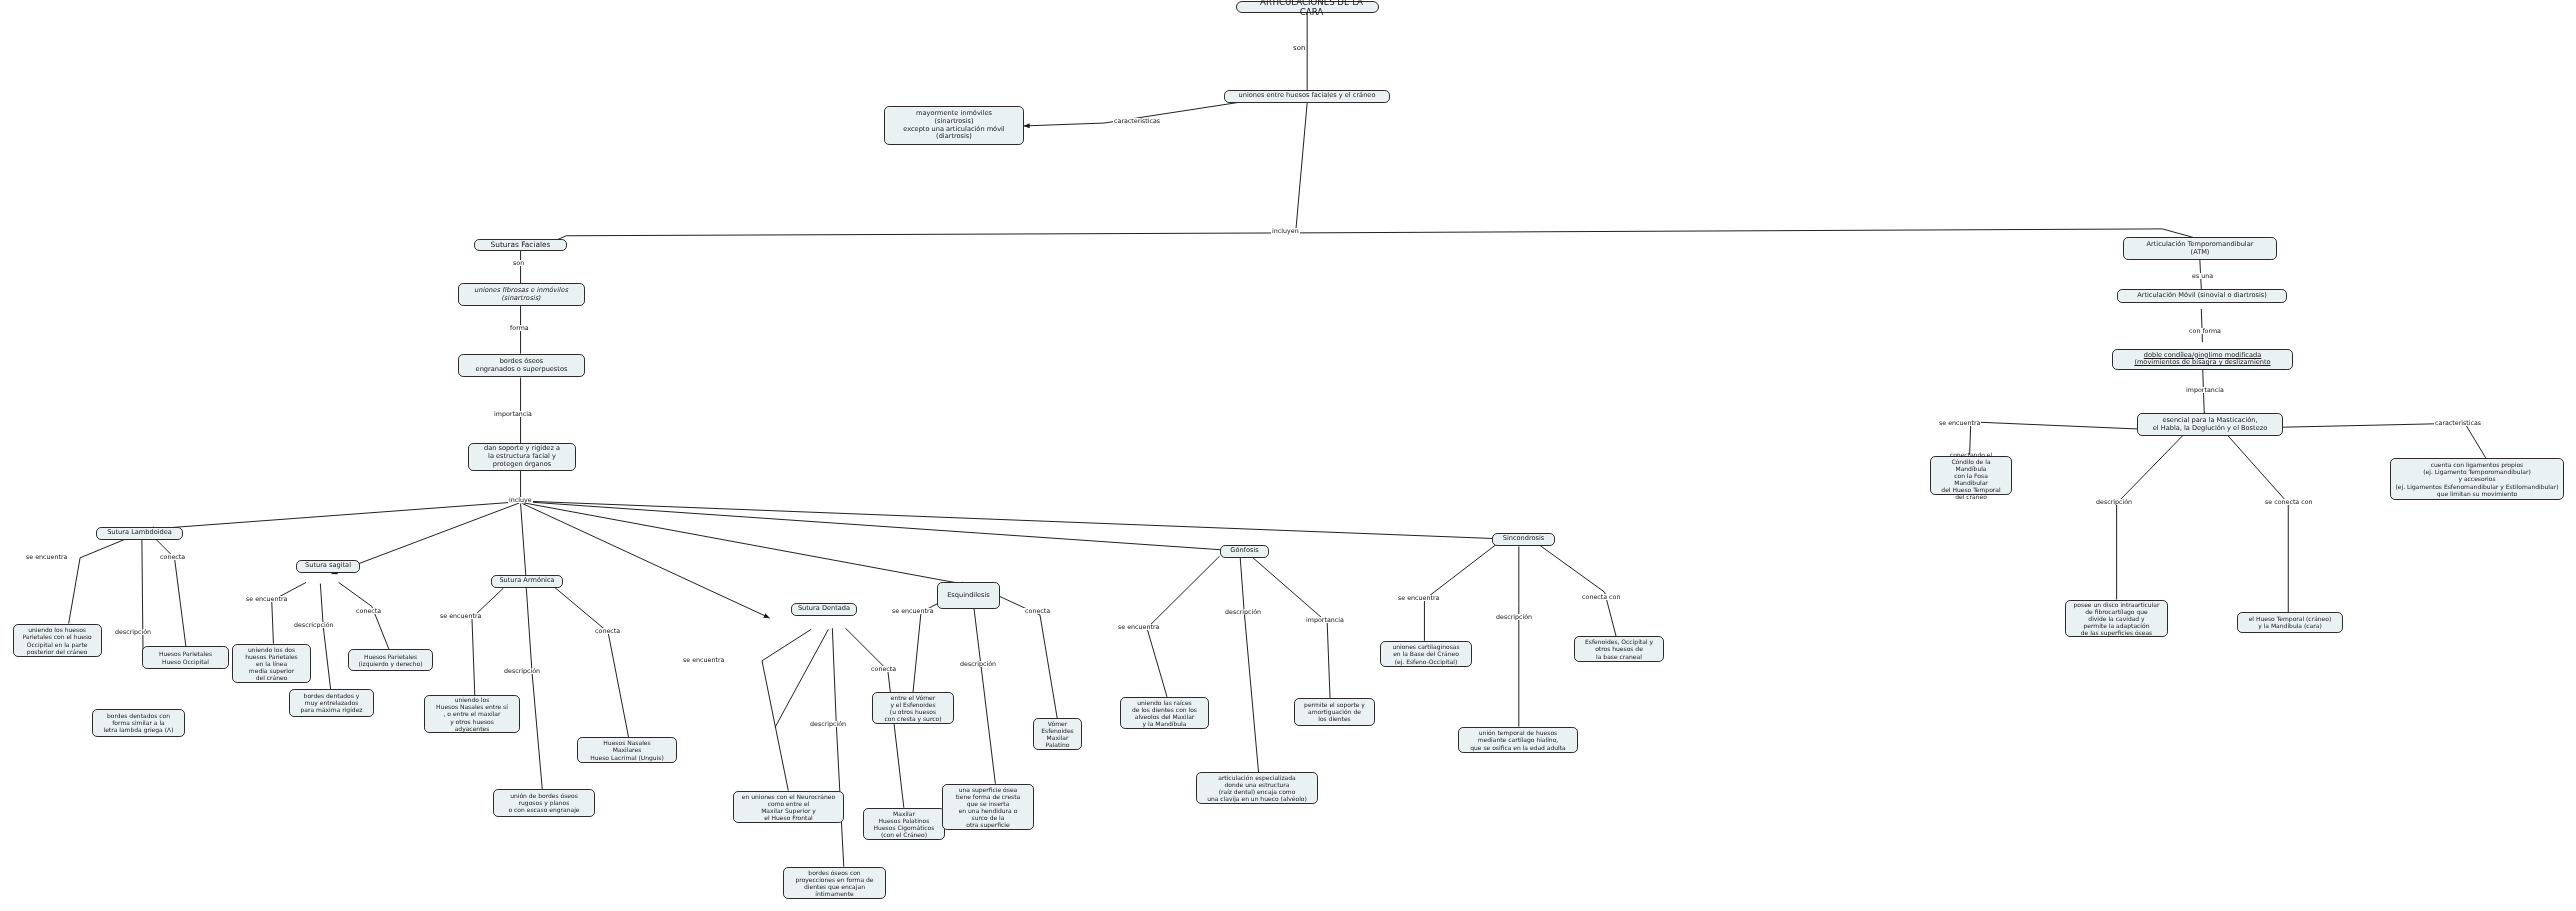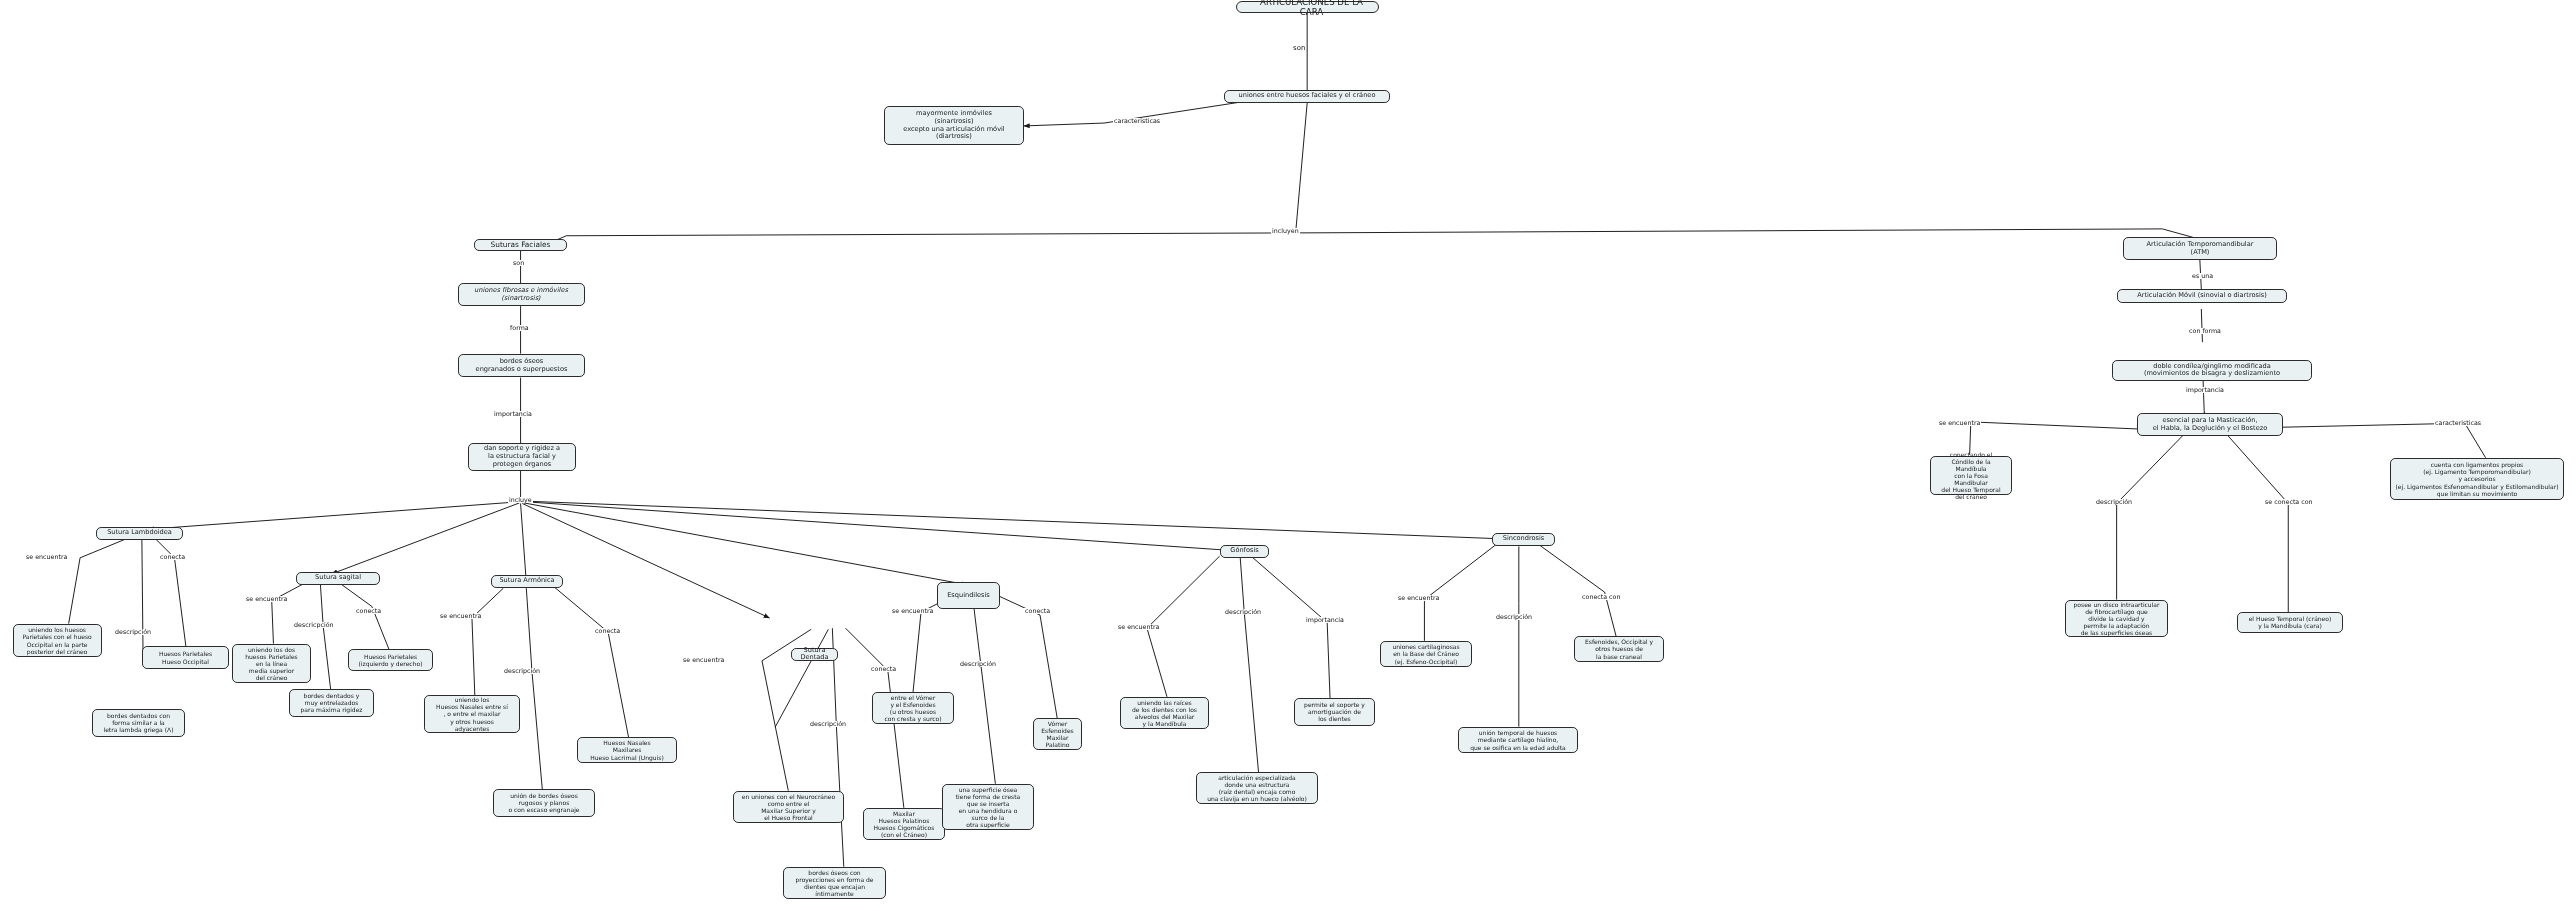--- a/index.html
+++ b/index.html
@@ -164,7 +164,7 @@
   <div class="node small" style="left:2123px;top:237px;width:154px;height:23px;">Articulación Temporomandibular
 (ATM)</div>
   <div class="node small" style="left:2117px;top:289px;width:170px;height:13.7px;">Articulación Móvil (sinovial o diartrosis)</div>
-  <div class="node small" style="left:2112px;top:360px;width:200px;height:20.6px;">doble condílea/ginglimo modificada
+  <div class="node small" style="left:2112px;top:349px;width:181px;height:20.6px;text-decoration:underline;">doble condílea/ginglimo modificada
 (movimientos de bisagra y deslizamiento</div>
   <div class="node small" style="left:2137px;top:413px;width:146px;height:23px;">esencial para la Masticación,
 el Habla, la Deglución y el Bostezo</div>

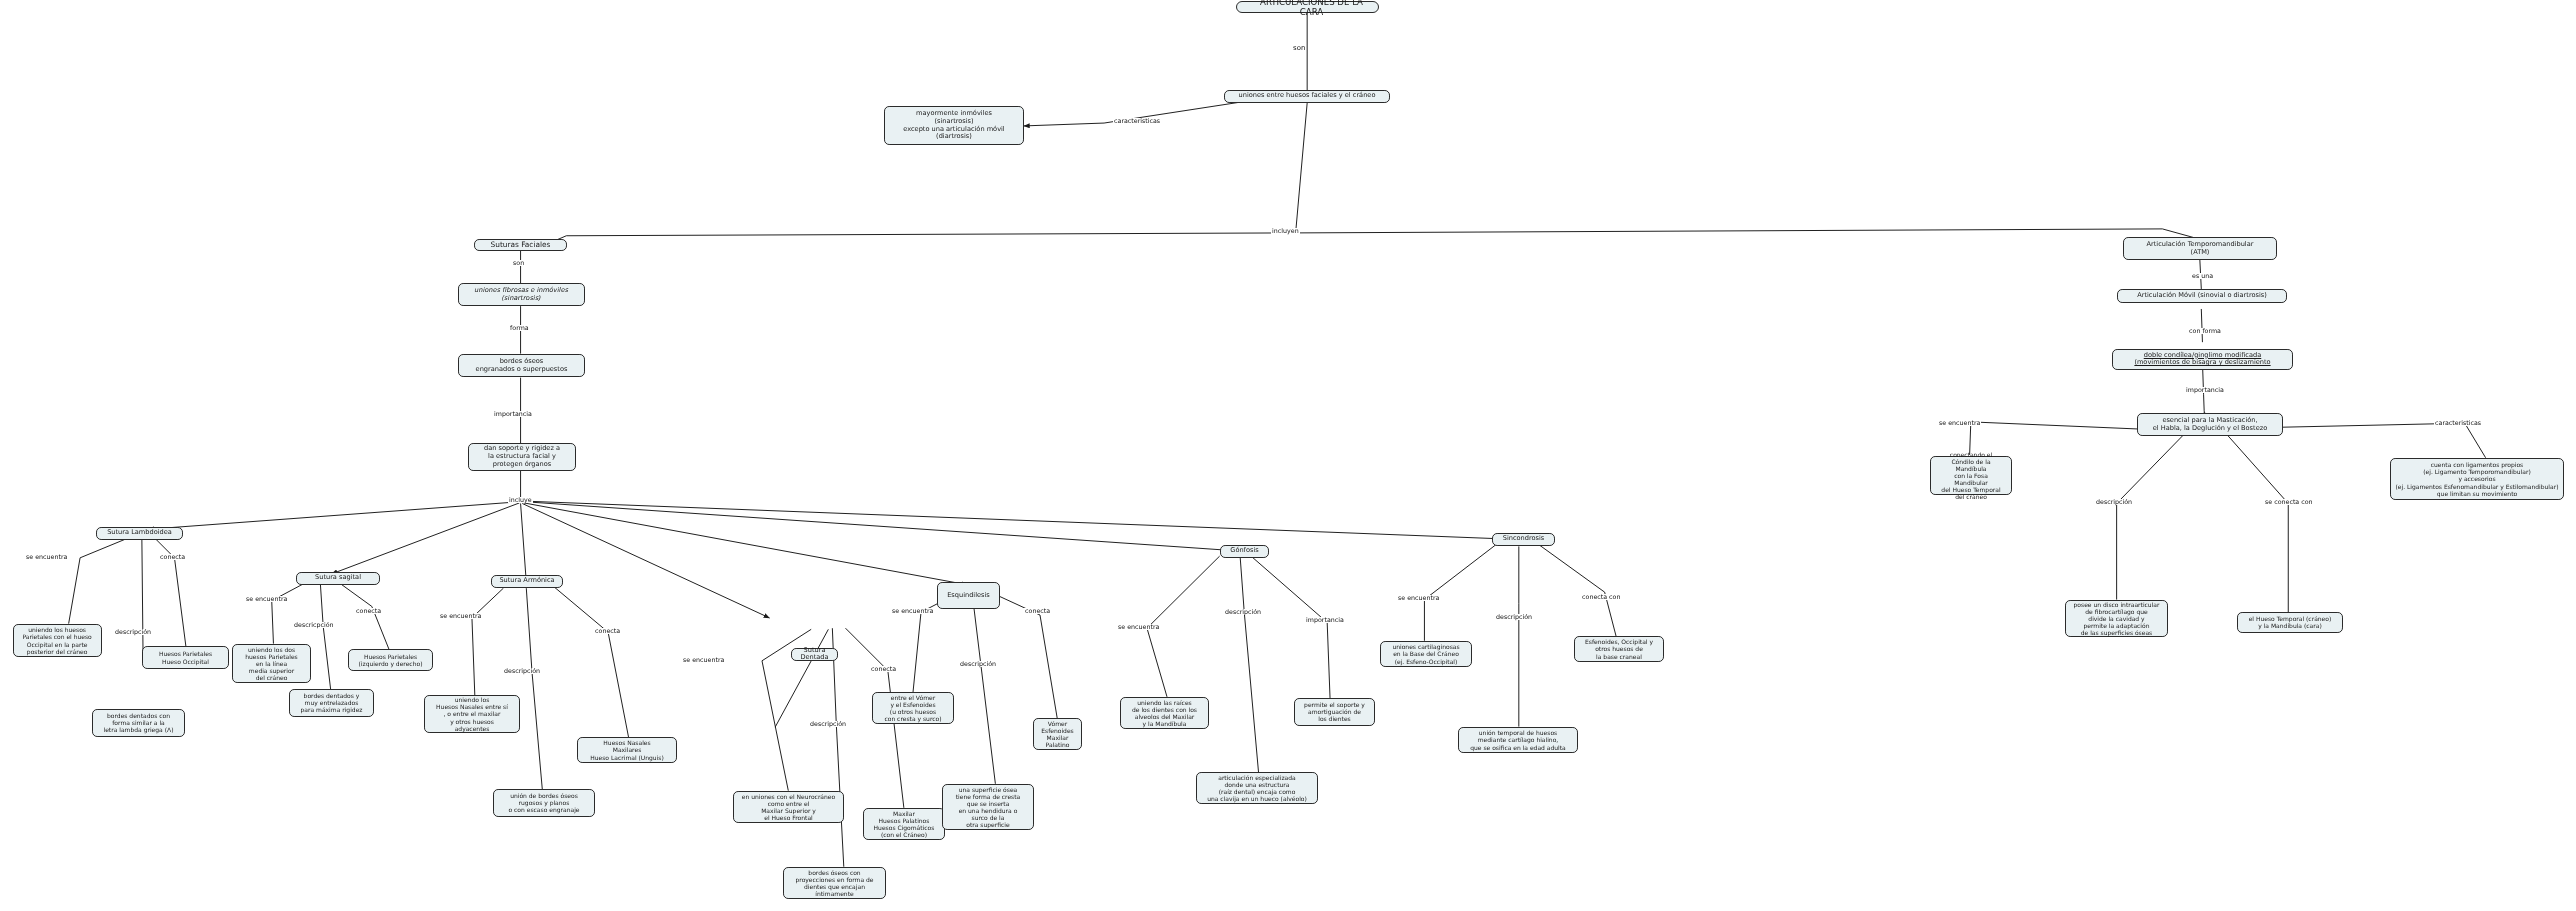--- a/index.html
+++ b/index.html
@@ -198,7 +198,7 @@
   <div class="node tiny" style="left:142px;top:646px;width:87px;height:23px;">Huesos Parietales
 Hueso Occipital</div>
 
-  <div class="node small" style="left:296px;top:572px;width:84px;height:12.6px;">Sutura sagital</div>
+  <div class="node small" style="left:296px;top:560px;width:64px;height:12.6px;">Sutura sagital</div>
   <div class="node tiny" style="left:232px;top:644px;width:79px;height:39px;">uniendo los dos
 huesos Parietales
 en la línea

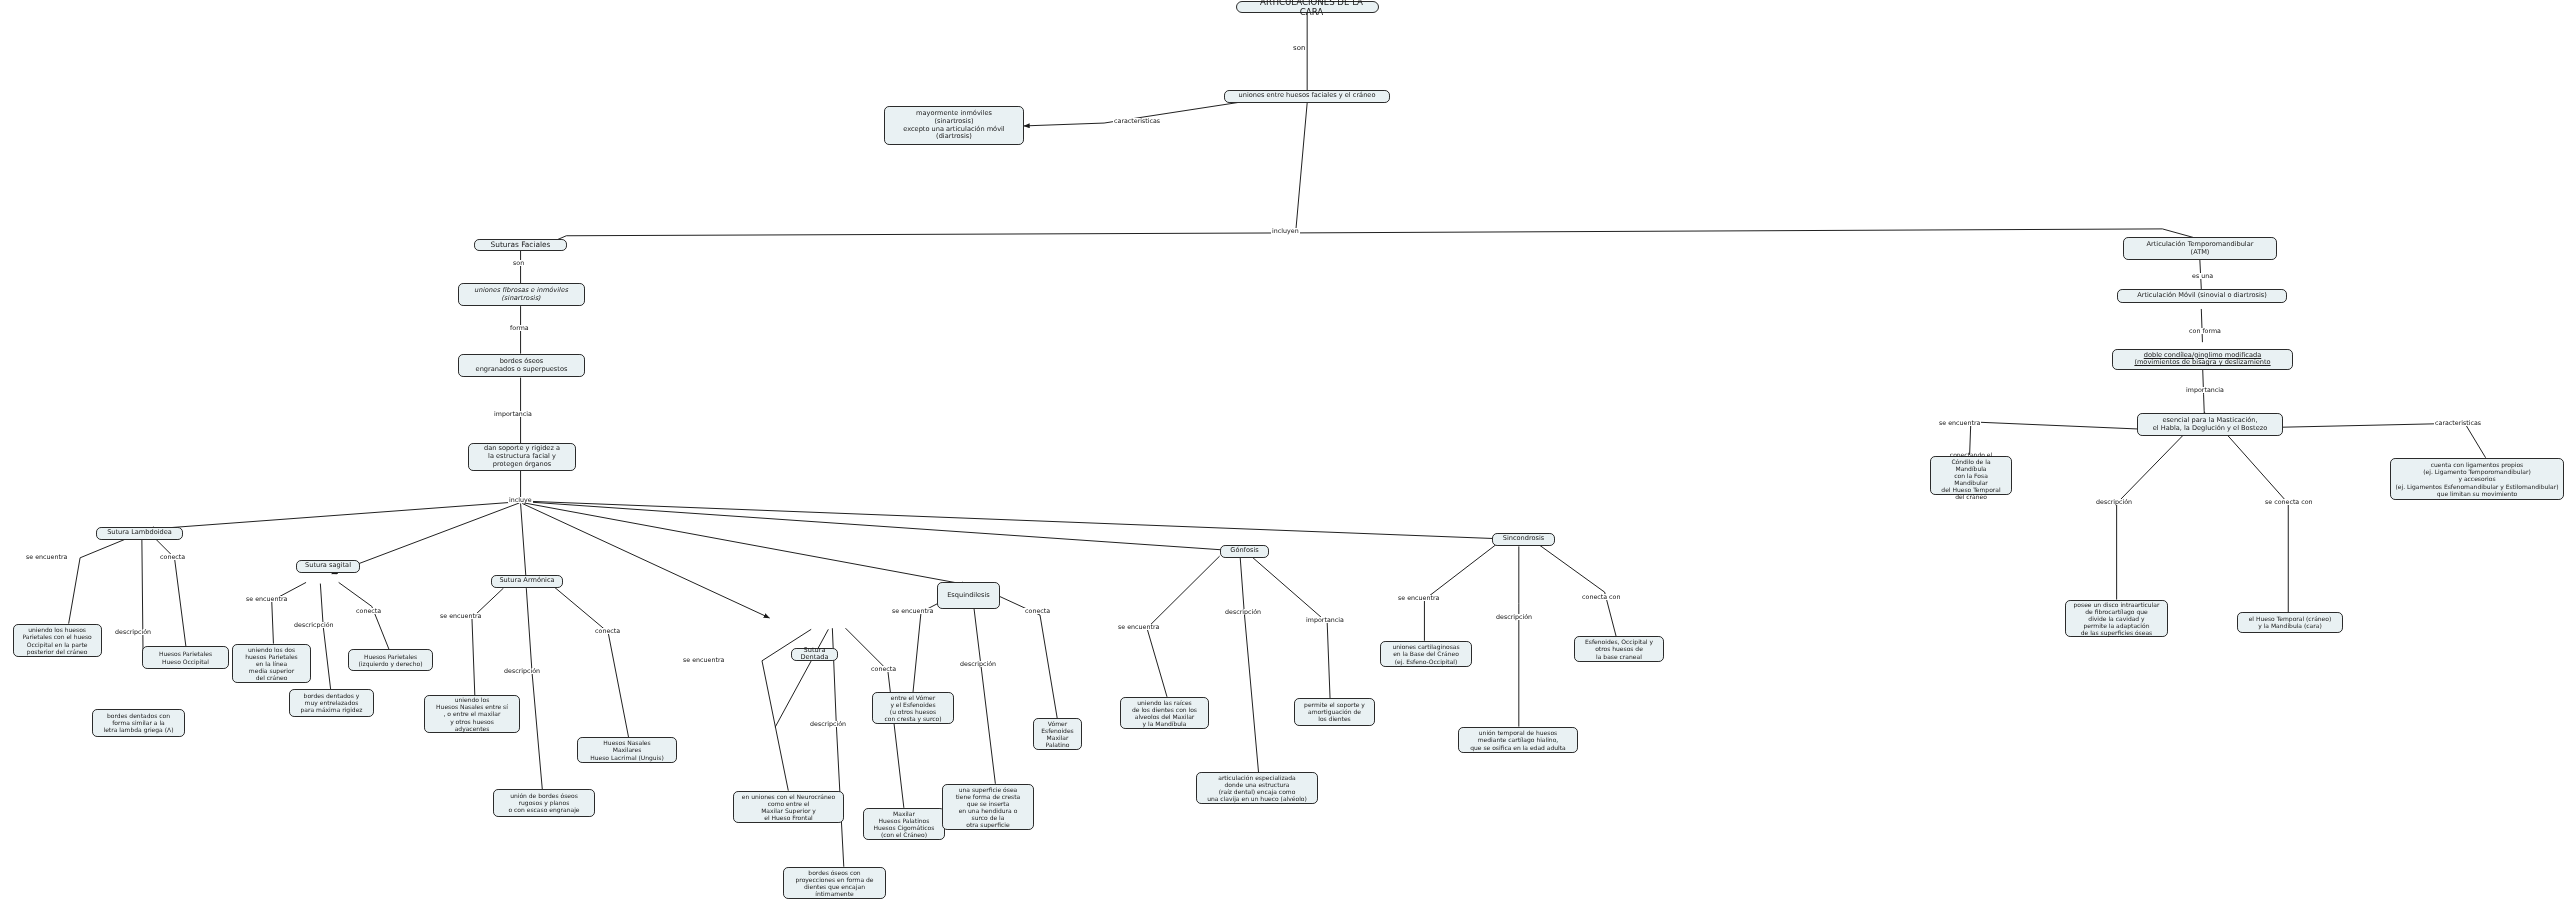--- a/index.html
+++ b/index.html
@@ -223,7 +223,7 @@
 Maxilares
 Hueso Lacrimal (Unguis)</div>
 
-  <div class="node small" style="left:791px;top:648px;width:47px;height:12.6px;">Sutura Dentada</div>
+  <div class="node small" style="left:791px;top:603px;width:66px;height:12.6px;">Sutura Dentada</div>
   <div class="node tiny" style="left:733px;top:791px;width:111px;height:32px;">en uniones con el Neurocráneo
 como entre el
 Maxilar Superior y

